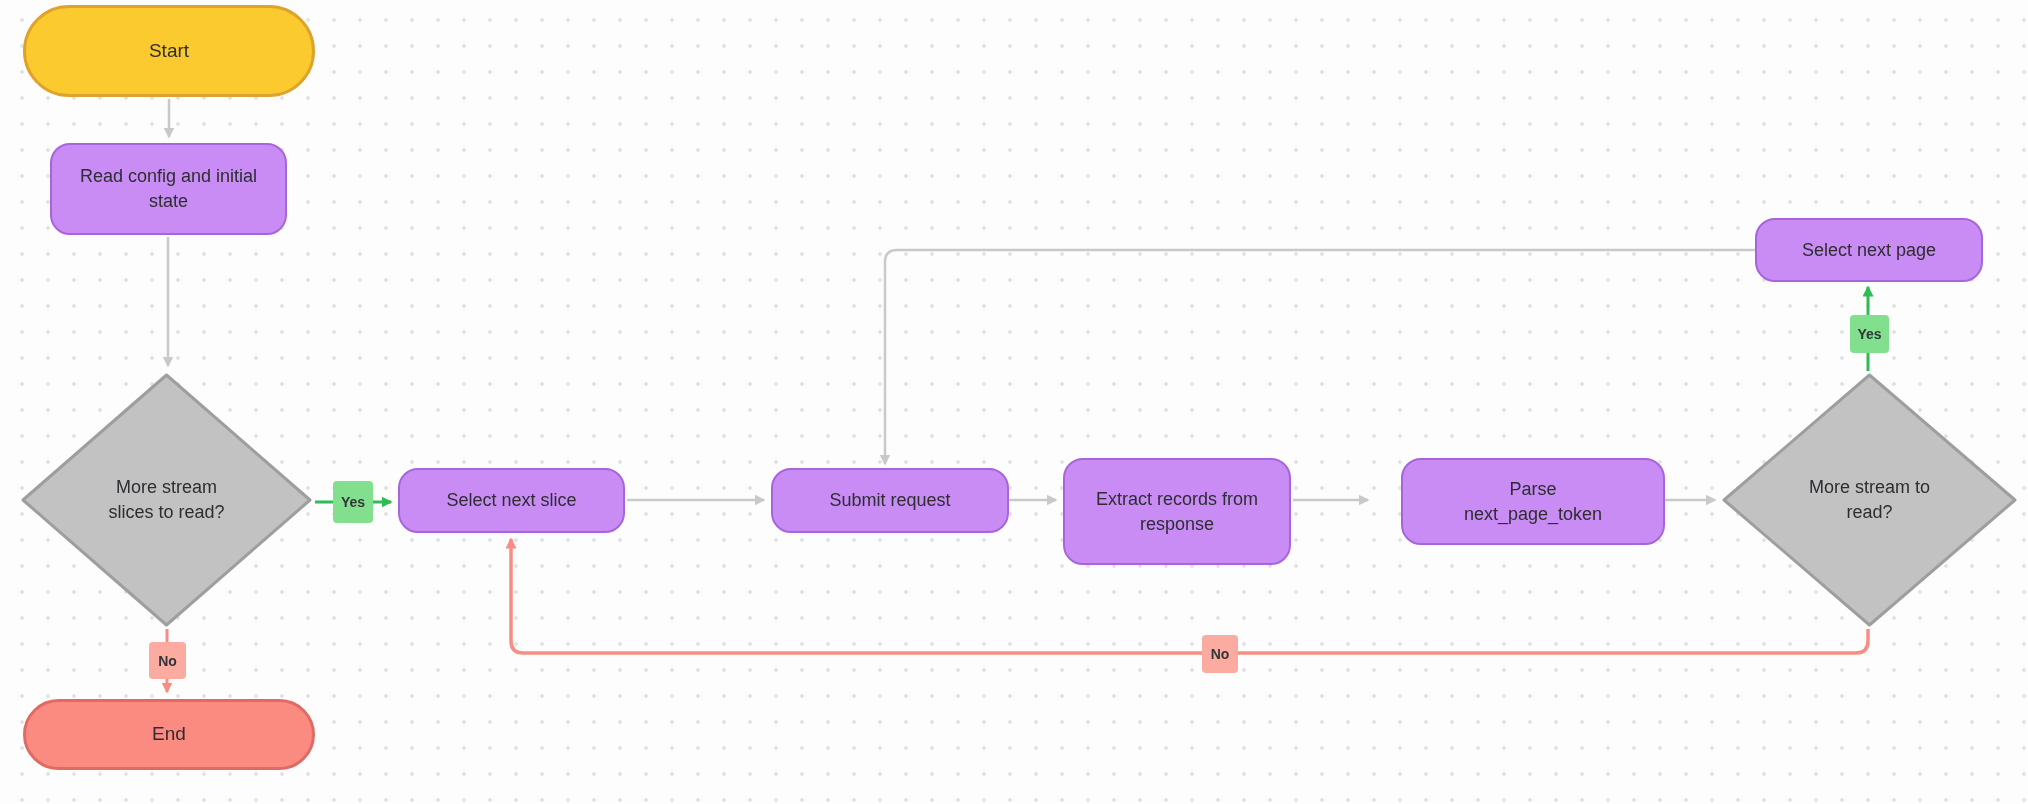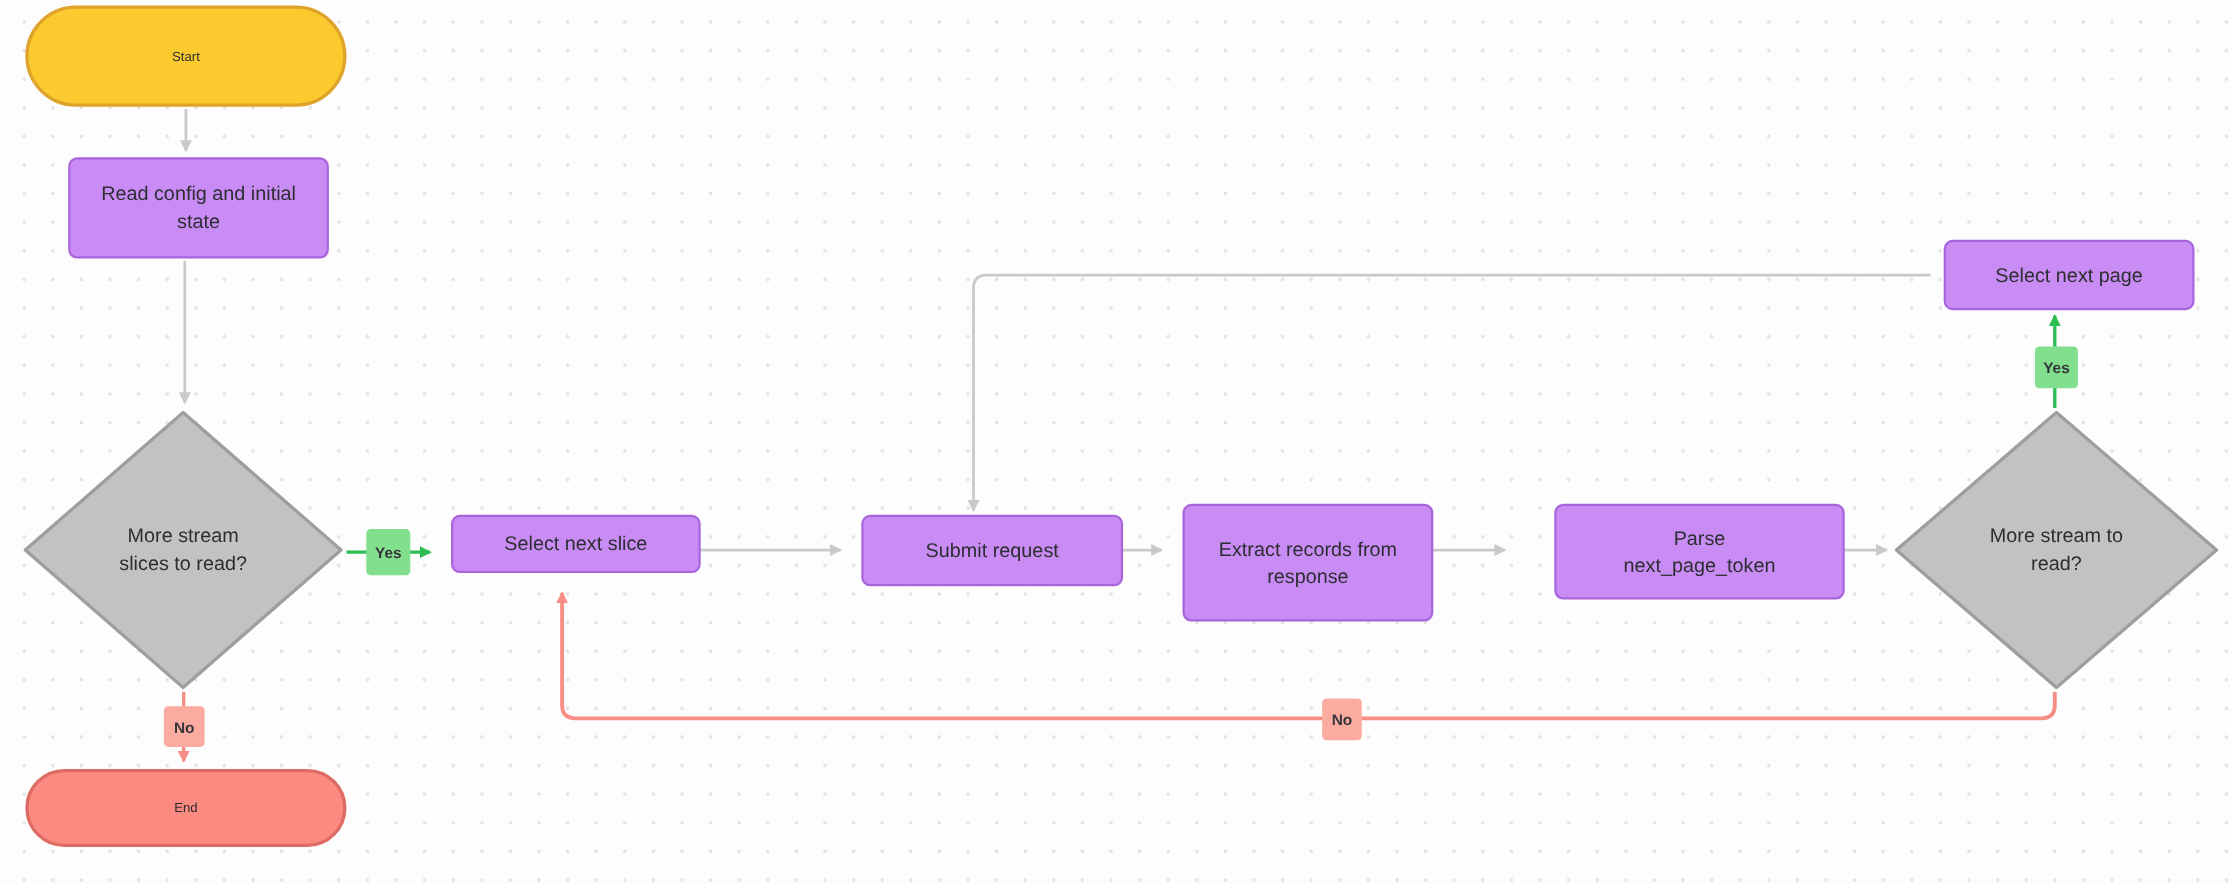--- a/index.html
+++ b/index.html
@@ -46,7 +46,7 @@
   }
   .pill {
     border-radius: 48px;
-    font-size: 12px;
+    font-size: 19px;
     justify-content: center;
   }
   .pill.start { background: #FBCA2F; border: 3px solid #DFA32B; }

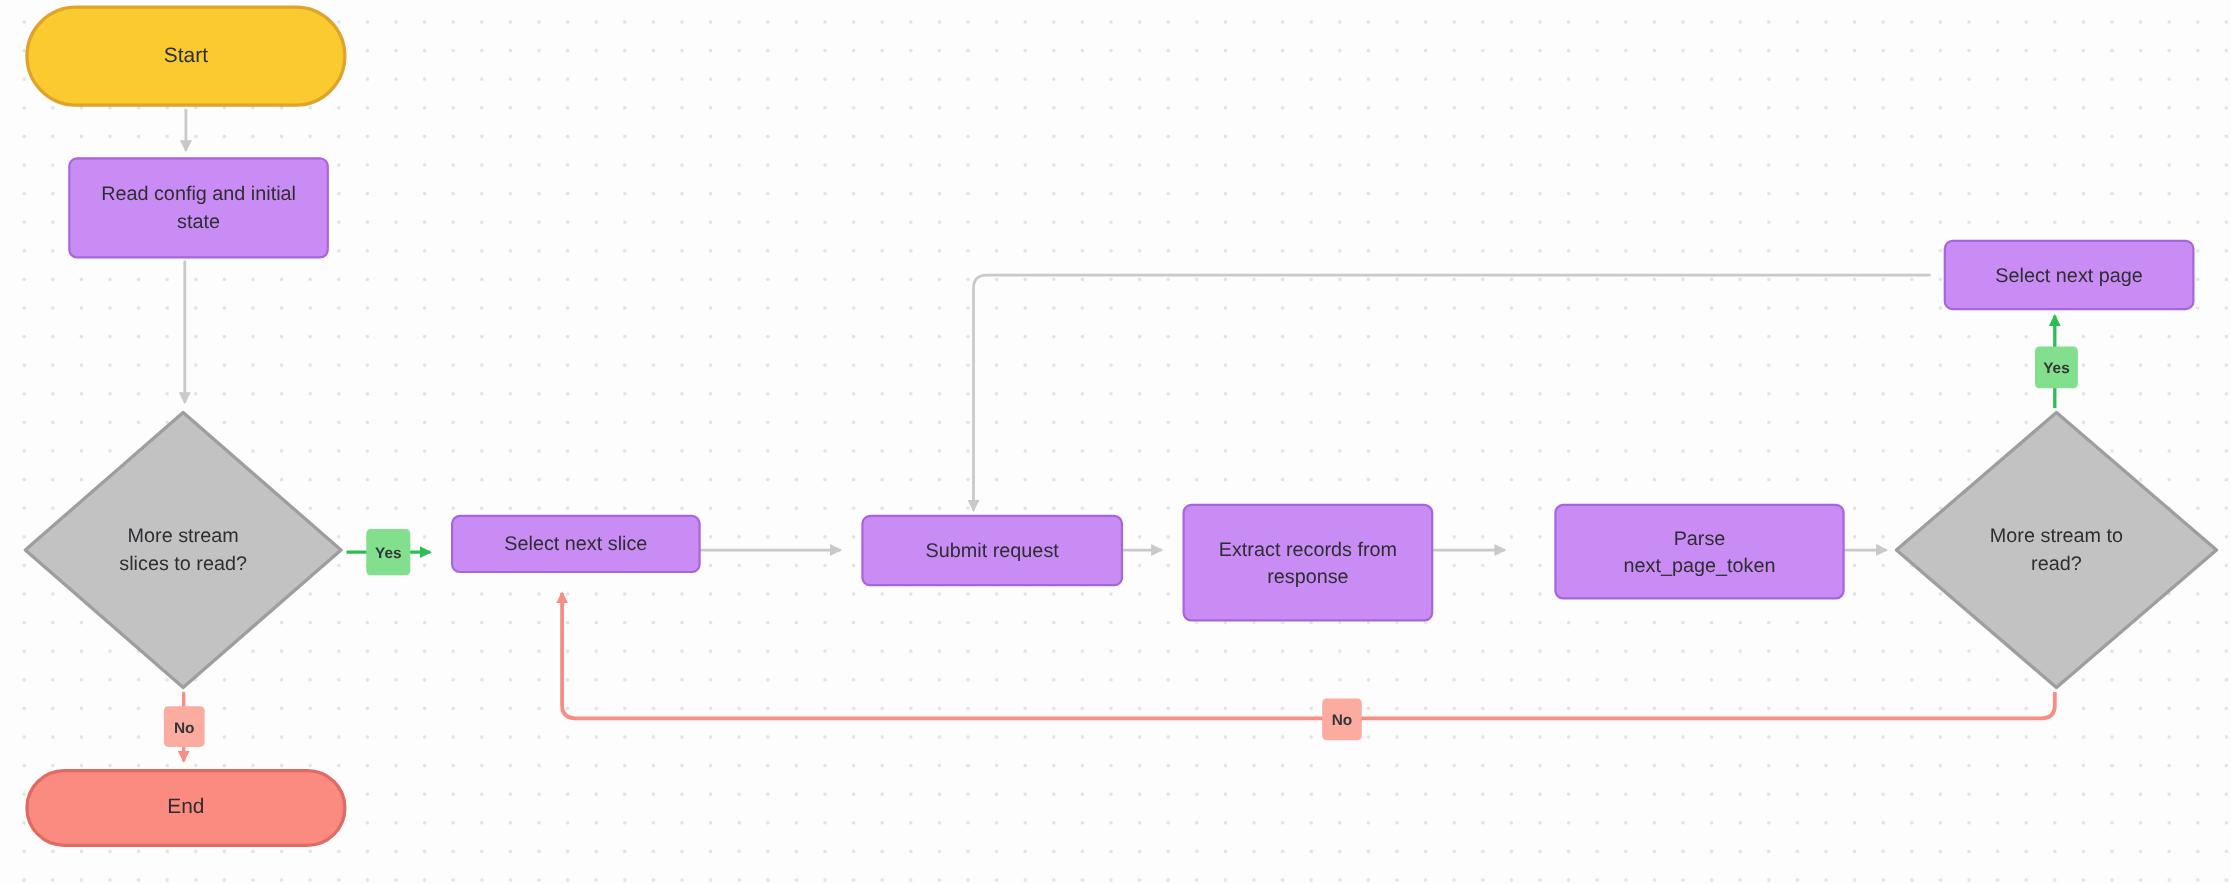--- a/index.html
+++ b/index.html
@@ -41,8 +41,7 @@
   .rect {
     background: #C98BF4;
     border: 2.5px solid #A865DB;
-    border-radius: 8px;
-    margin-left: 12px;
+    border-radius: 20px;
   }
   .pill {
     border-radius: 48px;

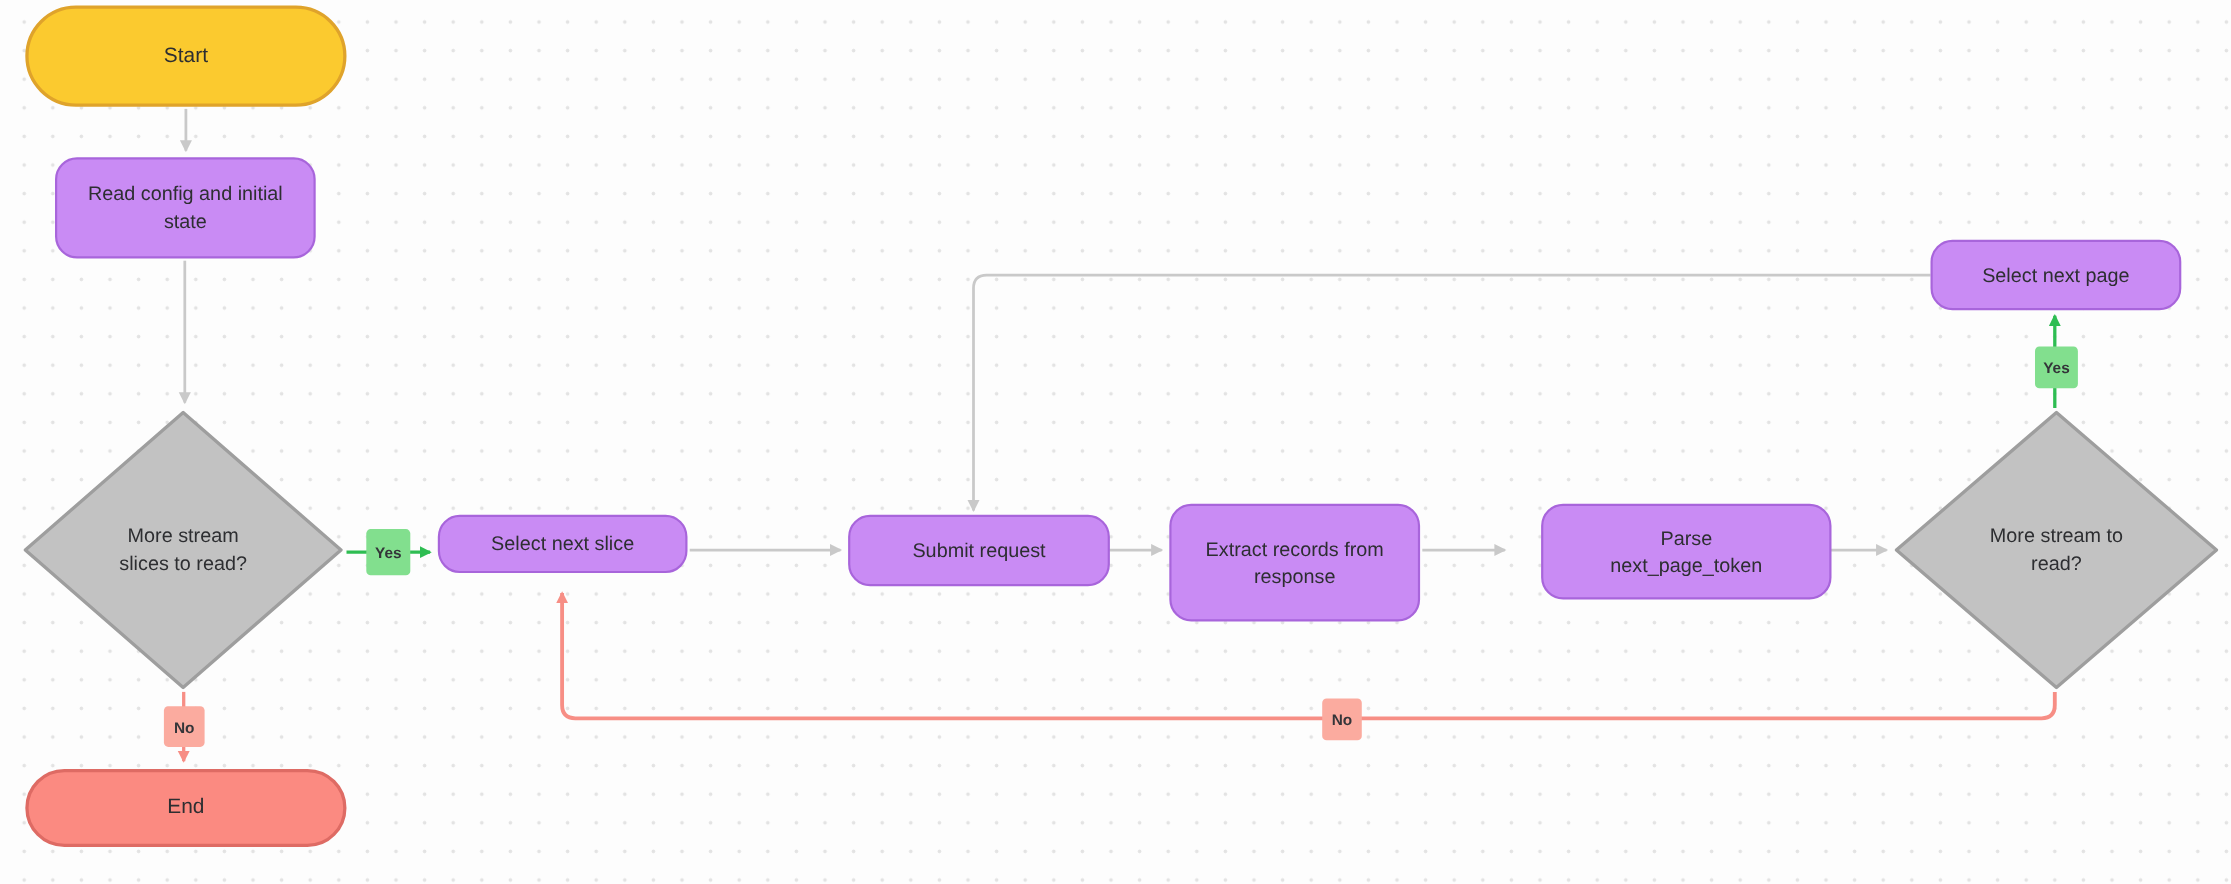--- a/index.html
+++ b/index.html
@@ -75,7 +75,7 @@
   .n-start        { left: 23px;   top: 5px;   width: 292px; height: 92px; }
   .n-readconfig   { left: 50px;   top: 143px; width: 237px; height: 92px; }
   .n-diamond1     { left: 21px;   top: 373px; width: 291px; height: 254px; }
-  .n-selectslice  { left: 398px;  top: 468px; width: 227px; height: 53px; }
+  .n-selectslice  { left: 398px;  top: 468px; width: 227px; height: 65px; }
   .n-submit       { left: 771px;  top: 468px; width: 238px; height: 65px; }
   .n-extract      { left: 1063px; top: 458px; width: 228px; height: 107px; }
   .n-parse        { left: 1401px; top: 458px; width: 264px; height: 87px; }

